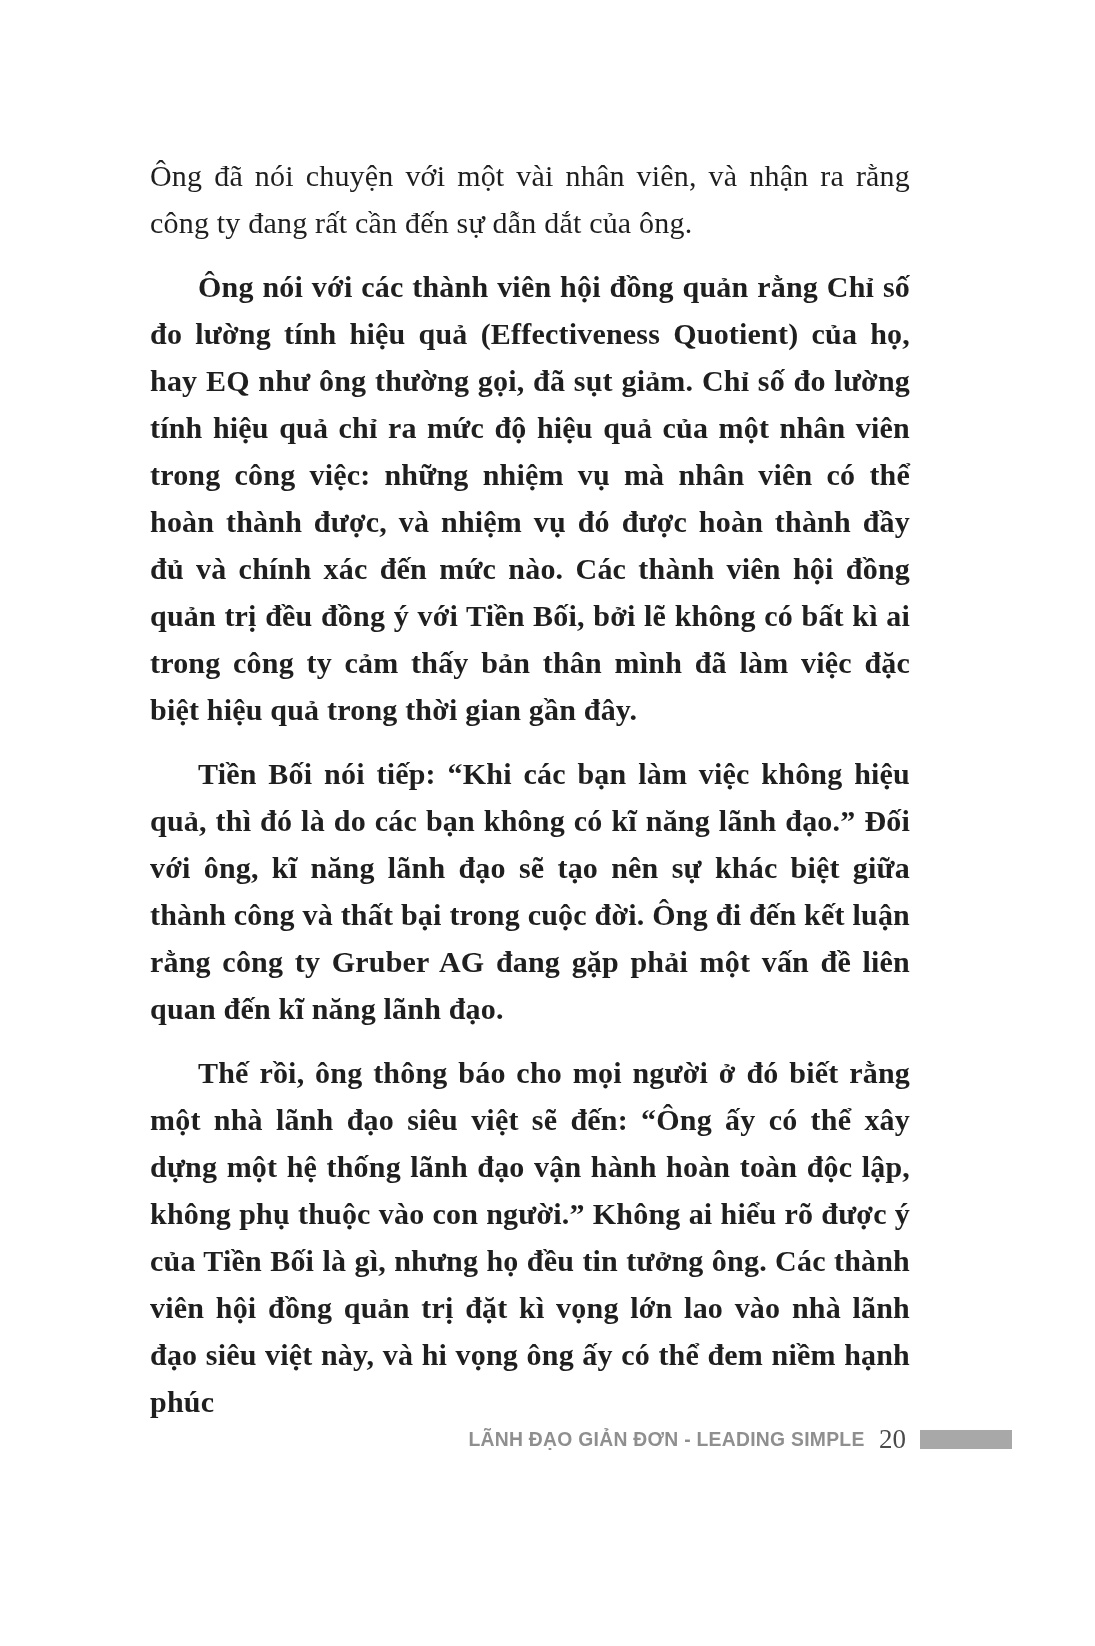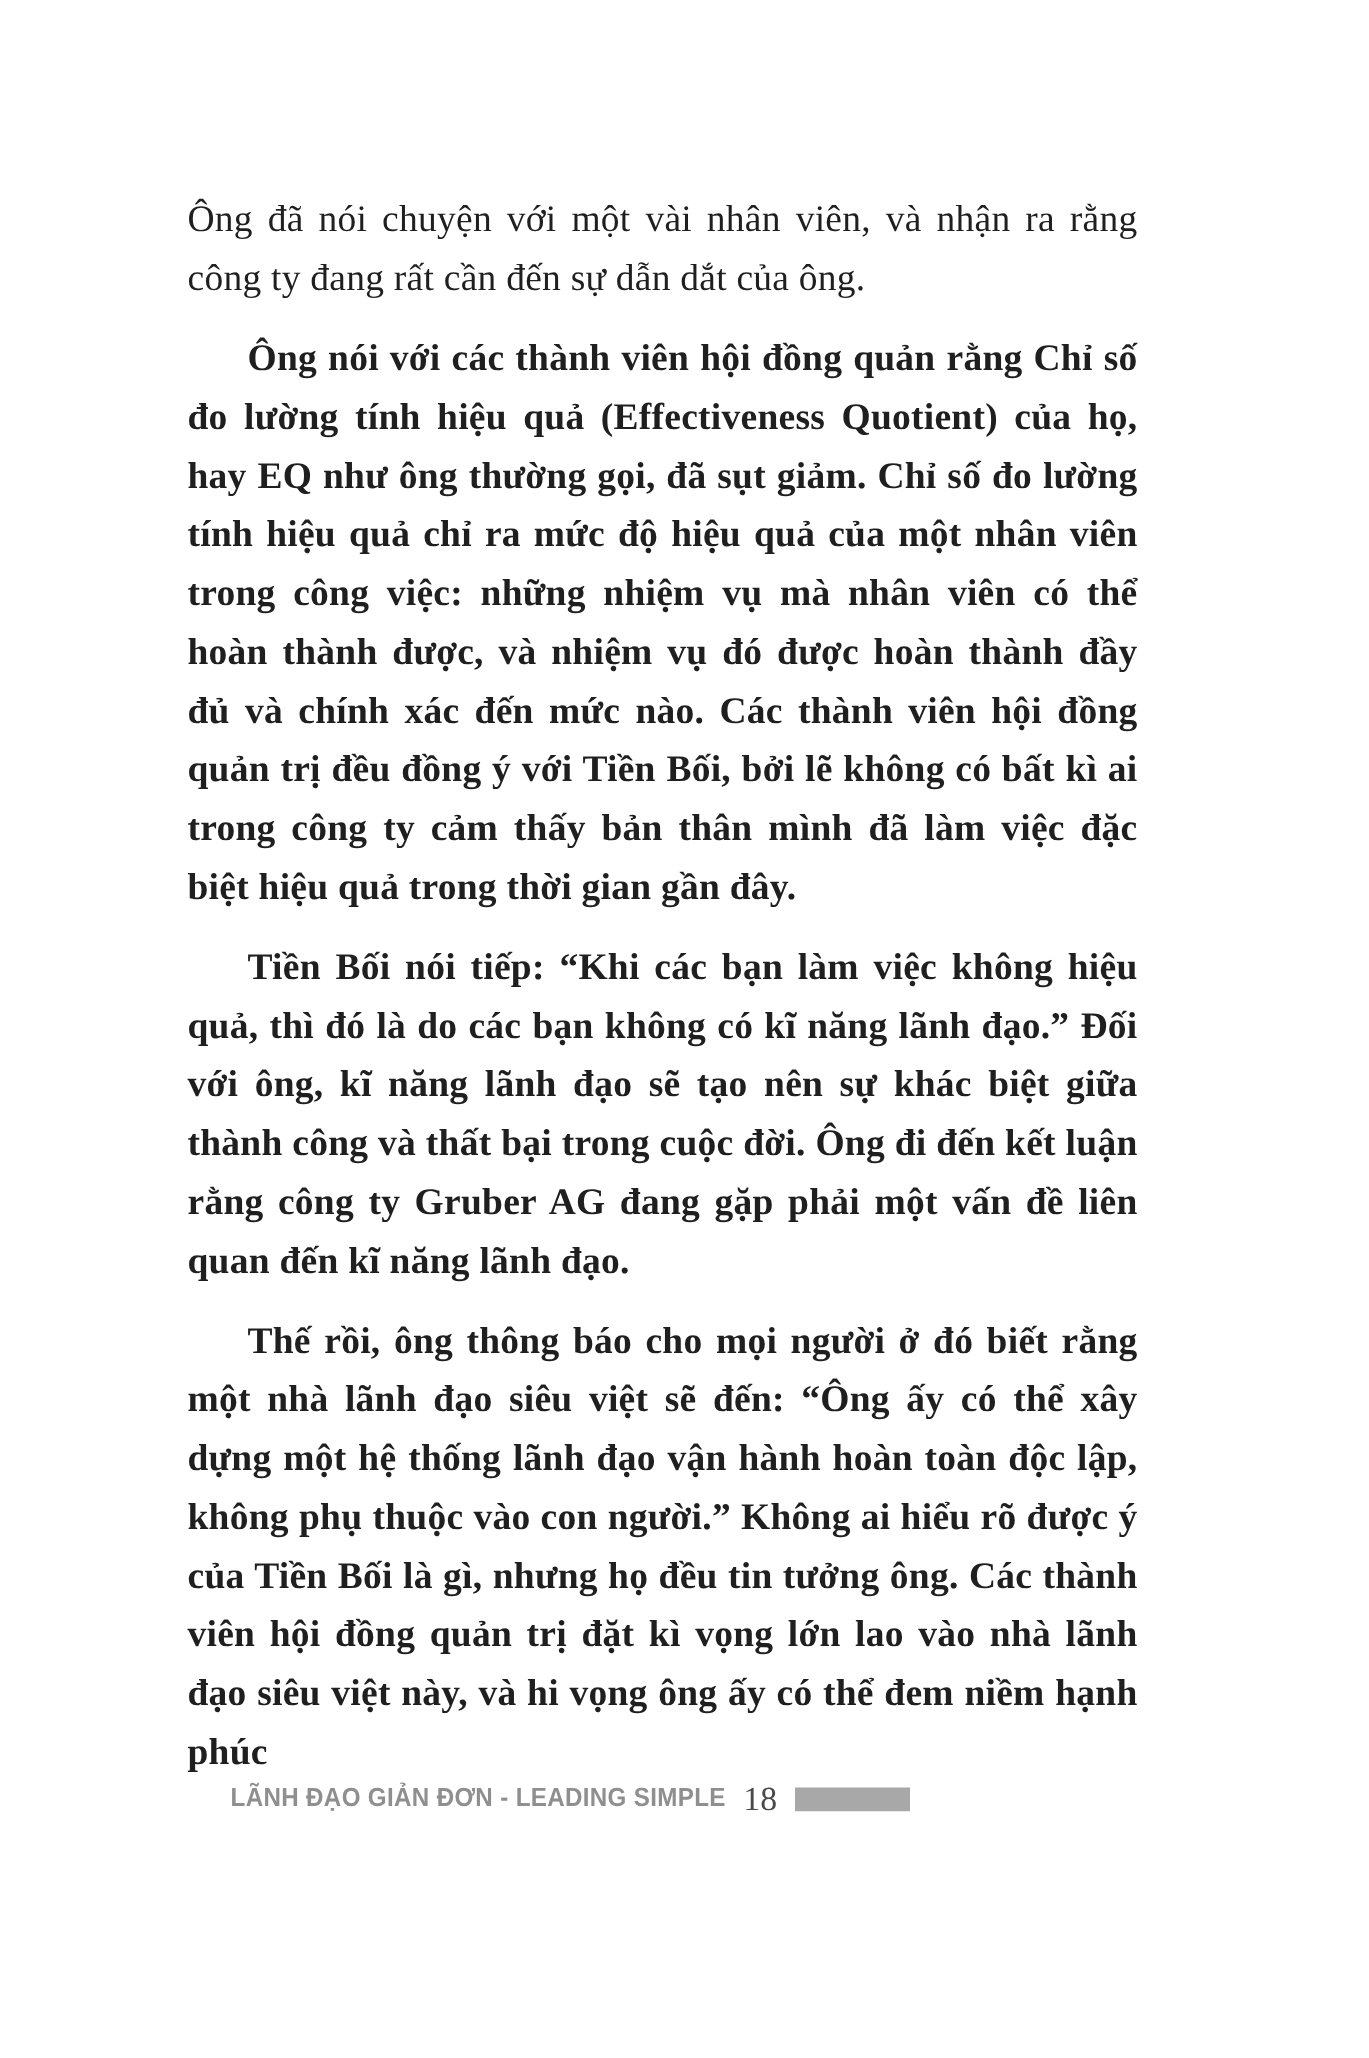--- a/index.html
+++ b/index.html
@@ -46,7 +46,7 @@
     height: 30px;
     display: flex;
     align-items: center;
-    justify-content: flex-start;
+    justify-content: flex-end;
     gap: 14px;
   }
   .footer-title {

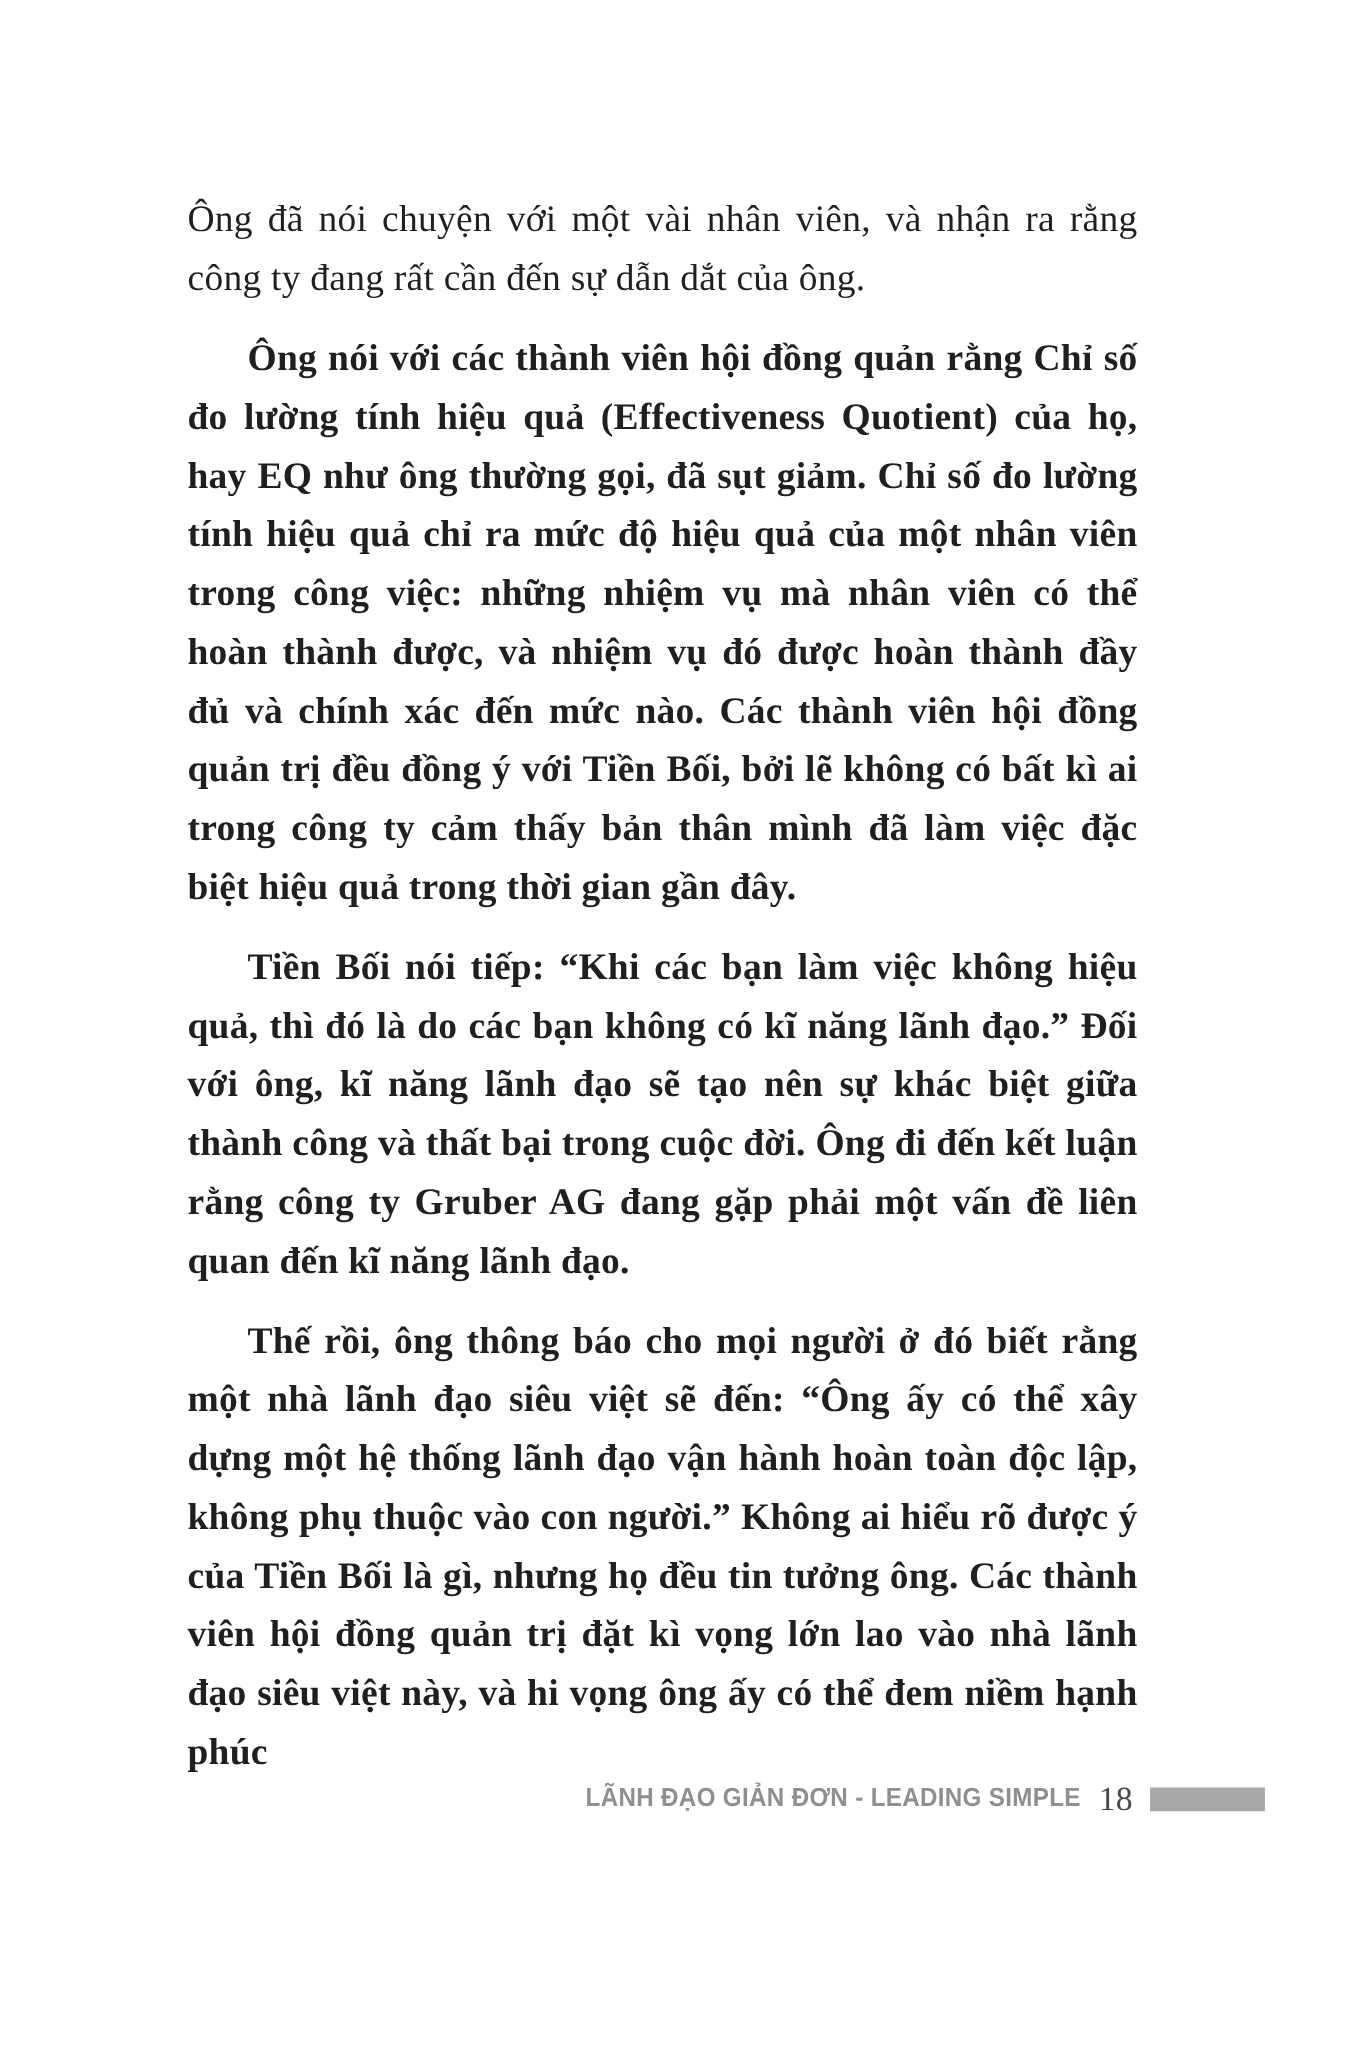--- a/index.html
+++ b/index.html
@@ -86,7 +86,7 @@
 
   <div class="footer">
     <span class="footer-title">LÃNH ĐẠO GIẢN ĐƠN - LEADING SIMPLE</span>
-    <span class="footer-page-number">18</span>
+    <span class="footer-page-number">20</span>
     <span class="footer-bar"></span>
   </div>
 

